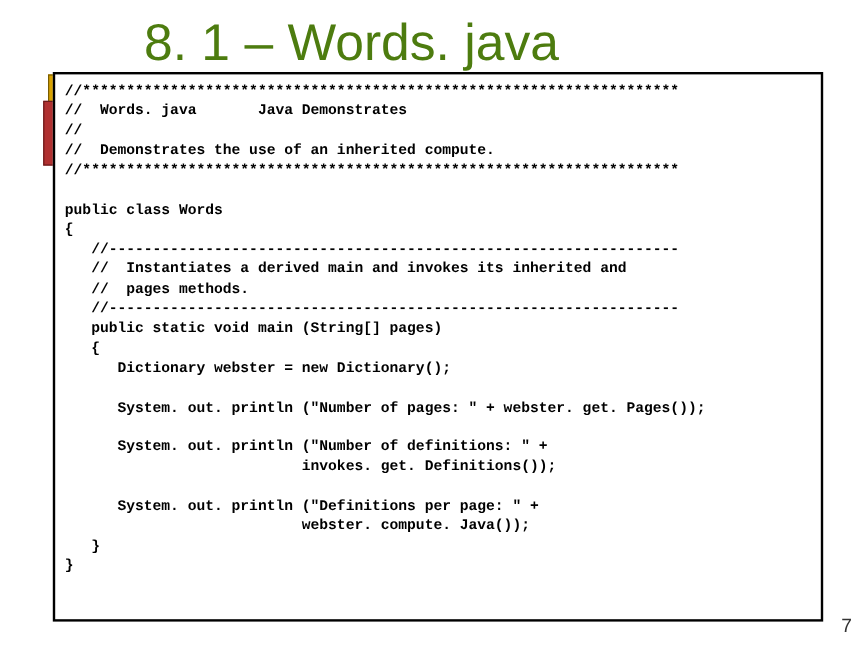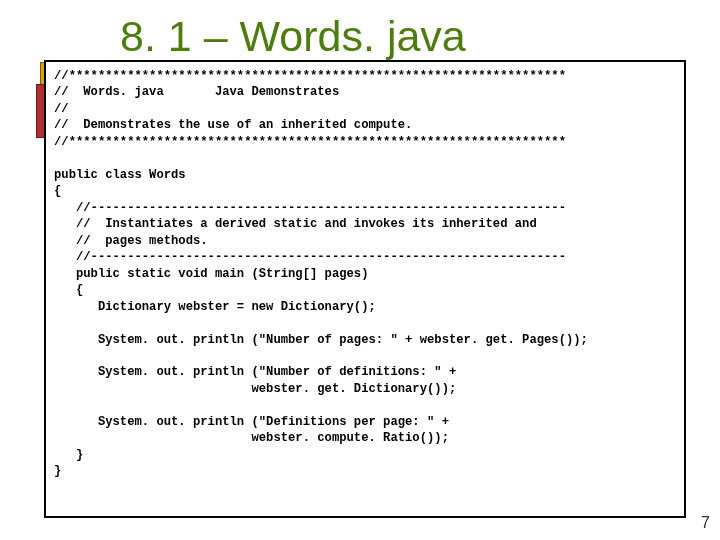--- a/index.html
+++ b/index.html
@@ -93,7 +93,7 @@
 <span>public class Words</span>
 <span>{</span>
 <span>   //-----------------------------------------------------------------</span>
-<span>   //  Instantiates a derived static and invokes its inherited and</span>
+<span>   //  Instantiates a derived main and invokes its inherited and</span>
 <span>   //  pages methods.</span>
 <span>   //-----------------------------------------------------------------</span>
 <span>   public static void main (String[] pages)</span>

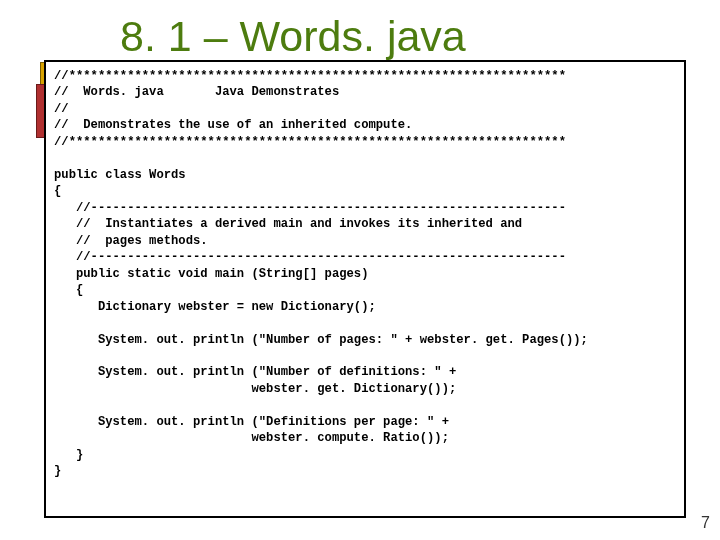--- a/index.html
+++ b/index.html
@@ -103,7 +103,7 @@
 <span>      System. out. println ("Number of pages: " + webster. get. Pages());</span>
 
 <span>      System. out. println ("Number of definitions: " +</span>
-<span>                           webster. get. Dictionary());</span>
+<span>                           invokes. get. Definitions());</span>
 
 <span>      System. out. println ("Definitions per page: " +</span>
 <span>                           webster. compute. Ratio());</span>

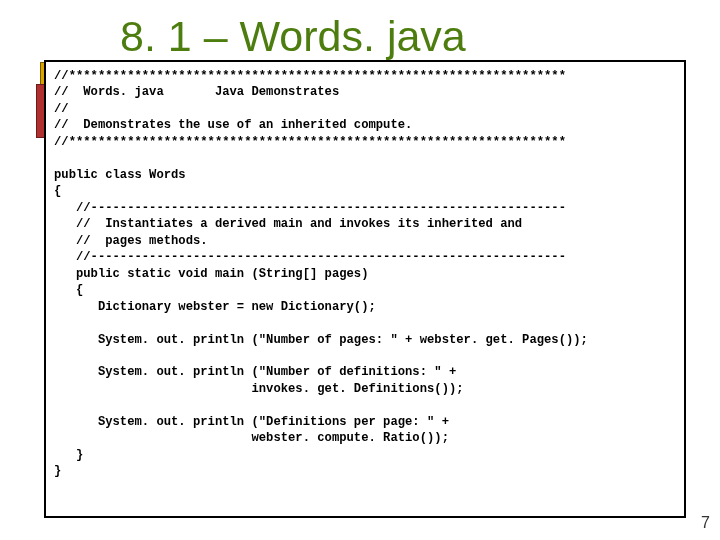--- a/index.html
+++ b/index.html
@@ -106,7 +106,7 @@
 <span>                           invokes. get. Definitions());</span>
 
 <span>      System. out. println ("Definitions per page: " +</span>
-<span>                           webster. compute. Ratio());</span>
+<span>                           webster. compute. Java());</span>
 <span>   }</span>
 <span>}</span></div>
   </div>

